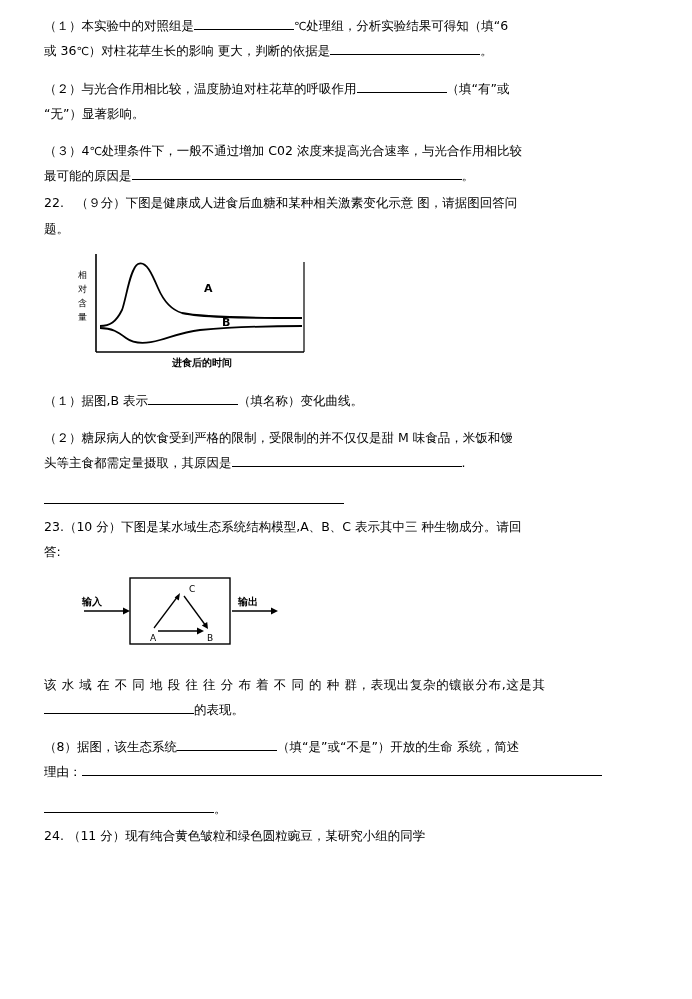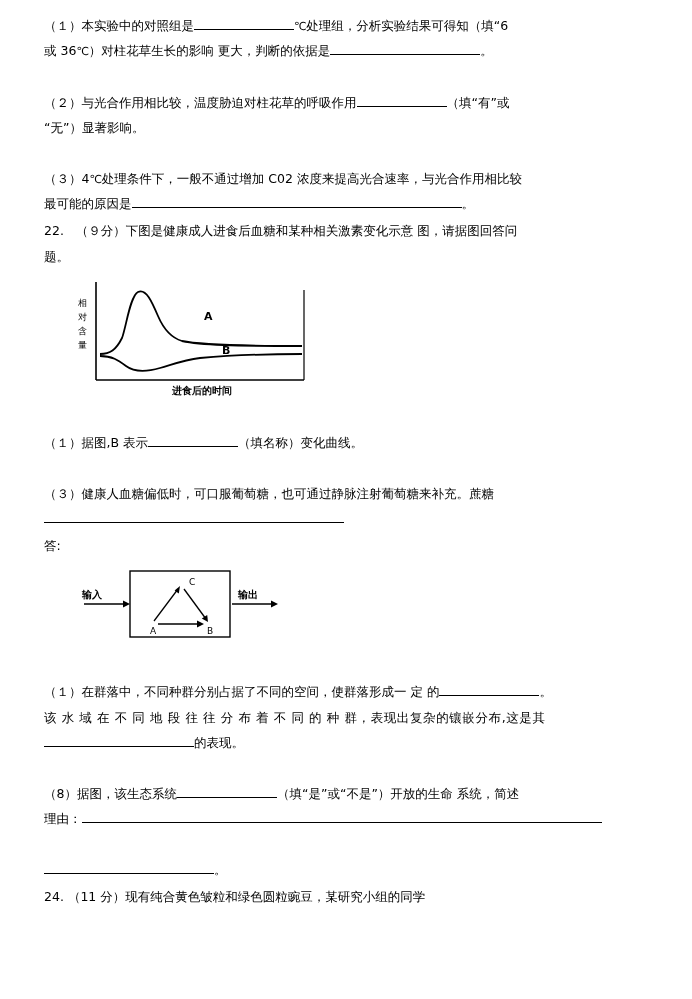--- a/index.html
+++ b/index.html
@@ -50,7 +50,7 @@
     font-size: 11px;
   }
   .sp-top-2 { margin-top: 4px; }
-  .sp-top-3 { margin-top: 28px; }
+  .sp-top-3 { margin-top: 14px; }
   .fig-wrap {
     margin: 8px 0 6px 0;
     padding-left: 10px;

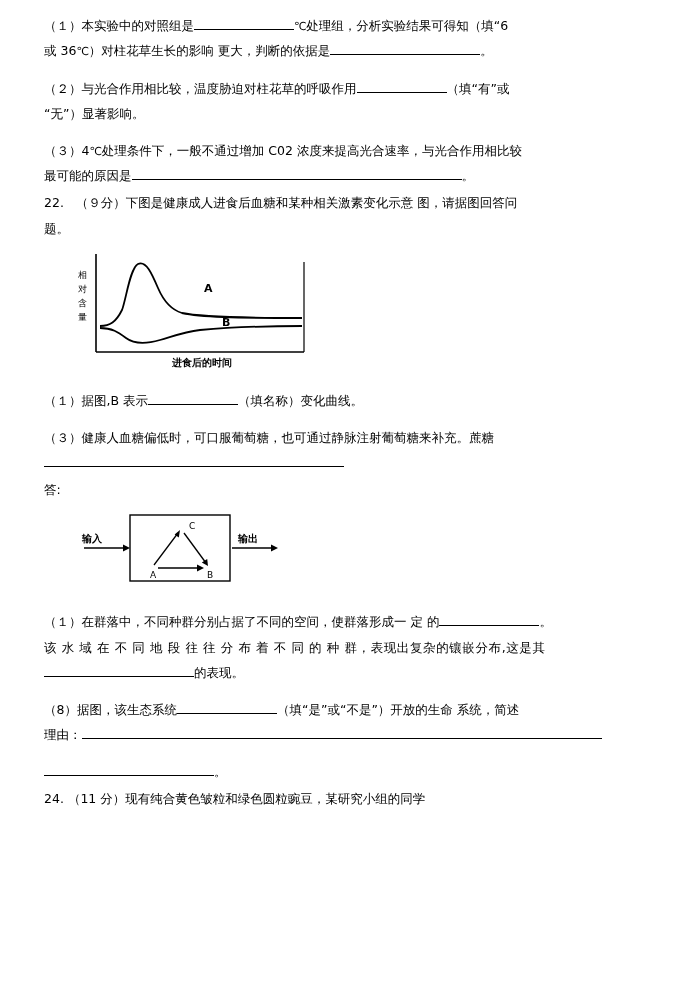--- a/index.html
+++ b/index.html
@@ -139,6 +139,14 @@
     </p>
   </div>
 
+  <div class="q-block sp-top-3">
+    <p>
+      <span>（２）糖尿病人的饮食受到严格的限制，受限制的并不仅仅是甜 M 味食品，米饭和馒</span>
+    </p>
+    <p>
+      <span>头等主食都需定量摄取，其原因是</span><span class="blank b230"></span><span>.</span>
+    </p>
+  </div>
 
   <div class="q-block sp-top-3">
     <p>

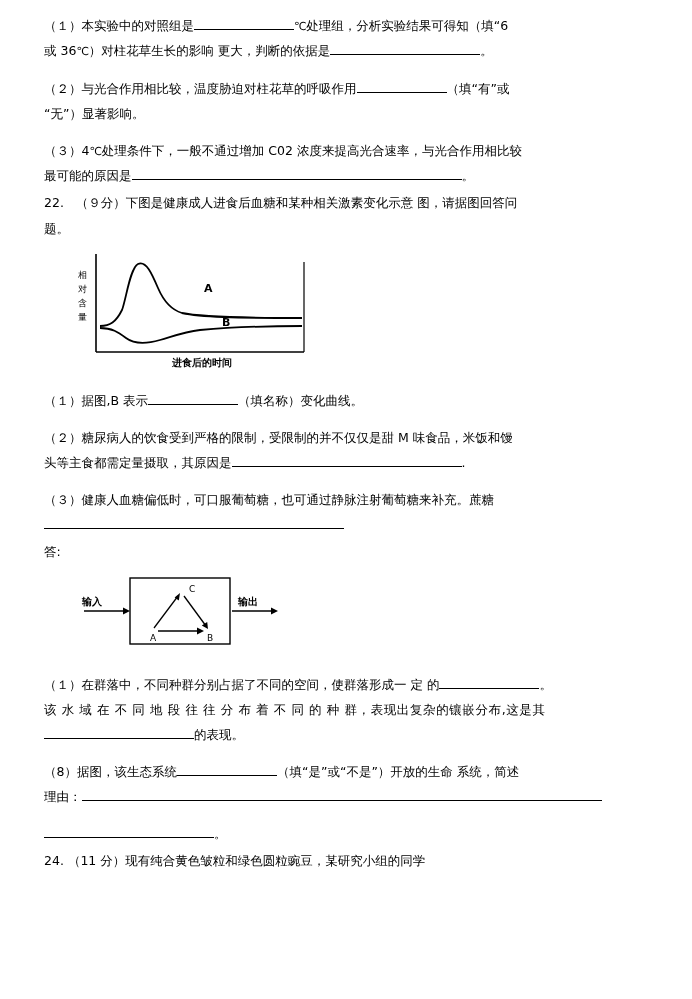--- a/index.html
+++ b/index.html
@@ -150,9 +150,6 @@
 
   <div class="q-block sp-top-3">
     <p>
-      <span>（３）健康人血糖偏低时，可口服葡萄糖，也可通过静脉注射葡萄糖来补充。蔗糖</span>
-    </p>
-    <p>
       <span class="blank b300"></span>
     </p>
   </div>

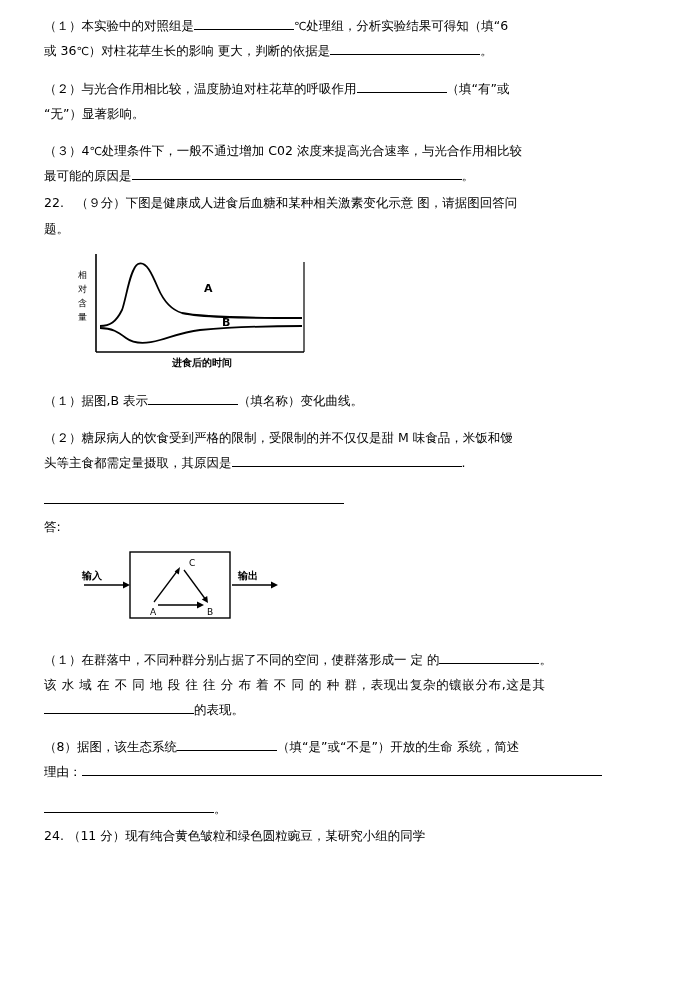--- a/index.html
+++ b/index.html
@@ -156,6 +156,9 @@
 
   <div class="q-block sp-top-2">
     <p>
+      <span class="q-num">23.</span><span>（10 分）下图是某水域生态系统结构模型,A、B、C 表示其中三 种生物成分。请回</span>
+    </p>
+    <p>
       <span>答:</span>
     </p>
   </div>

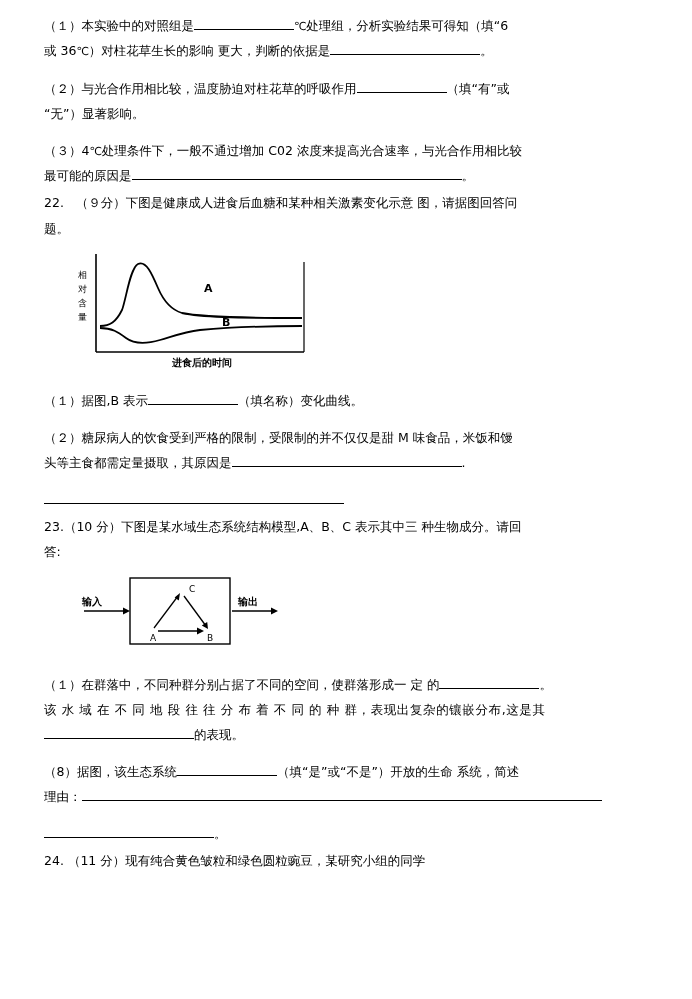--- a/index.html
+++ b/index.html
@@ -191,9 +191,6 @@
   </div>
 
   <div class="q-block sp-top-3">
-    <p>
-      <span>（１）在群落中，不同种群分别占据了不同的空间，使群落形成一 定 的</span><span class="blank b100"></span><span>。</span>
-    </p>
     <p class="spaced-out">
       <span>该 水 域 在 不 同 地 段 往 往 分 布 着 不 同 的 种 群，表现出复杂的镶嵌分布,这是其</span>
     </p>

